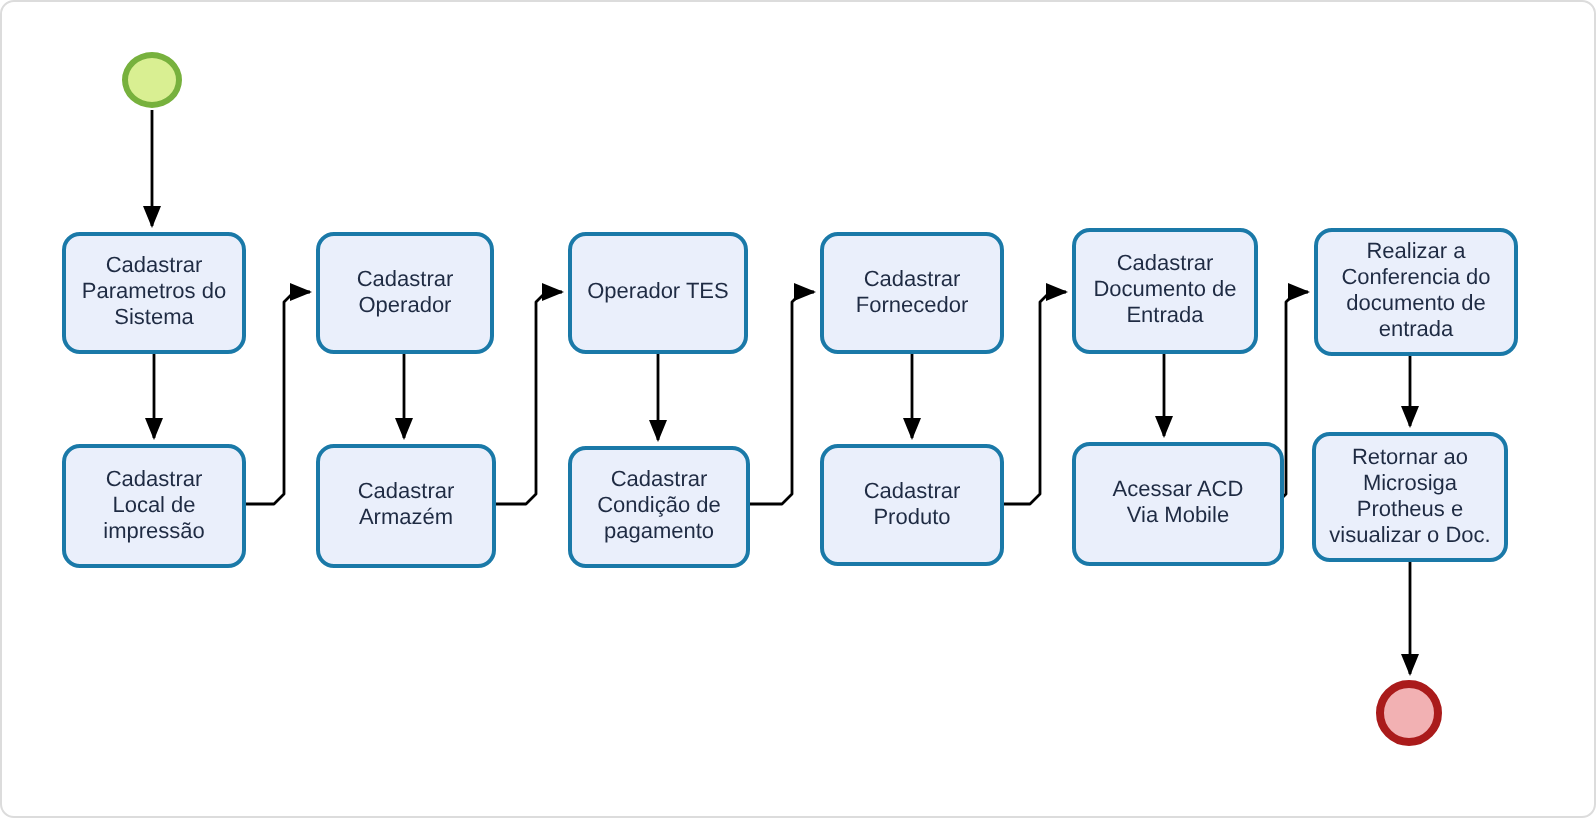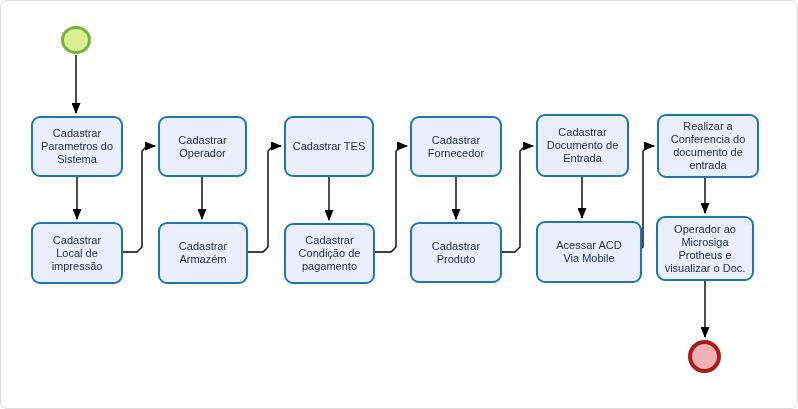--- a/index.html
+++ b/index.html
@@ -111,7 +111,7 @@
   </div>
 
   <div class="task" style="left:283px;top:115px;width:90px;height:61px">
-    <span class="label">Cadastrar TES</span>
+    <span class="label">Operador TES</span>
   </div>
 
   <div class="task" style="left:283px;top:222px;width:91px;height:61px">

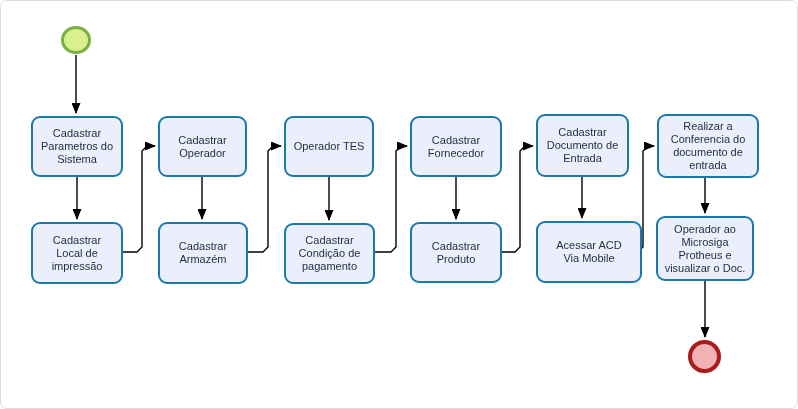--- a/index.html
+++ b/index.html
@@ -149,7 +149,7 @@
   </div>
 
   <div class="task" style="left:655px;top:215px;width:98px;height:65px">
-    <span class="label">Operador ao
+    <span class="label">Retornar ao
 Microsiga
 Protheus e
 visualizar o Doc.</span>

